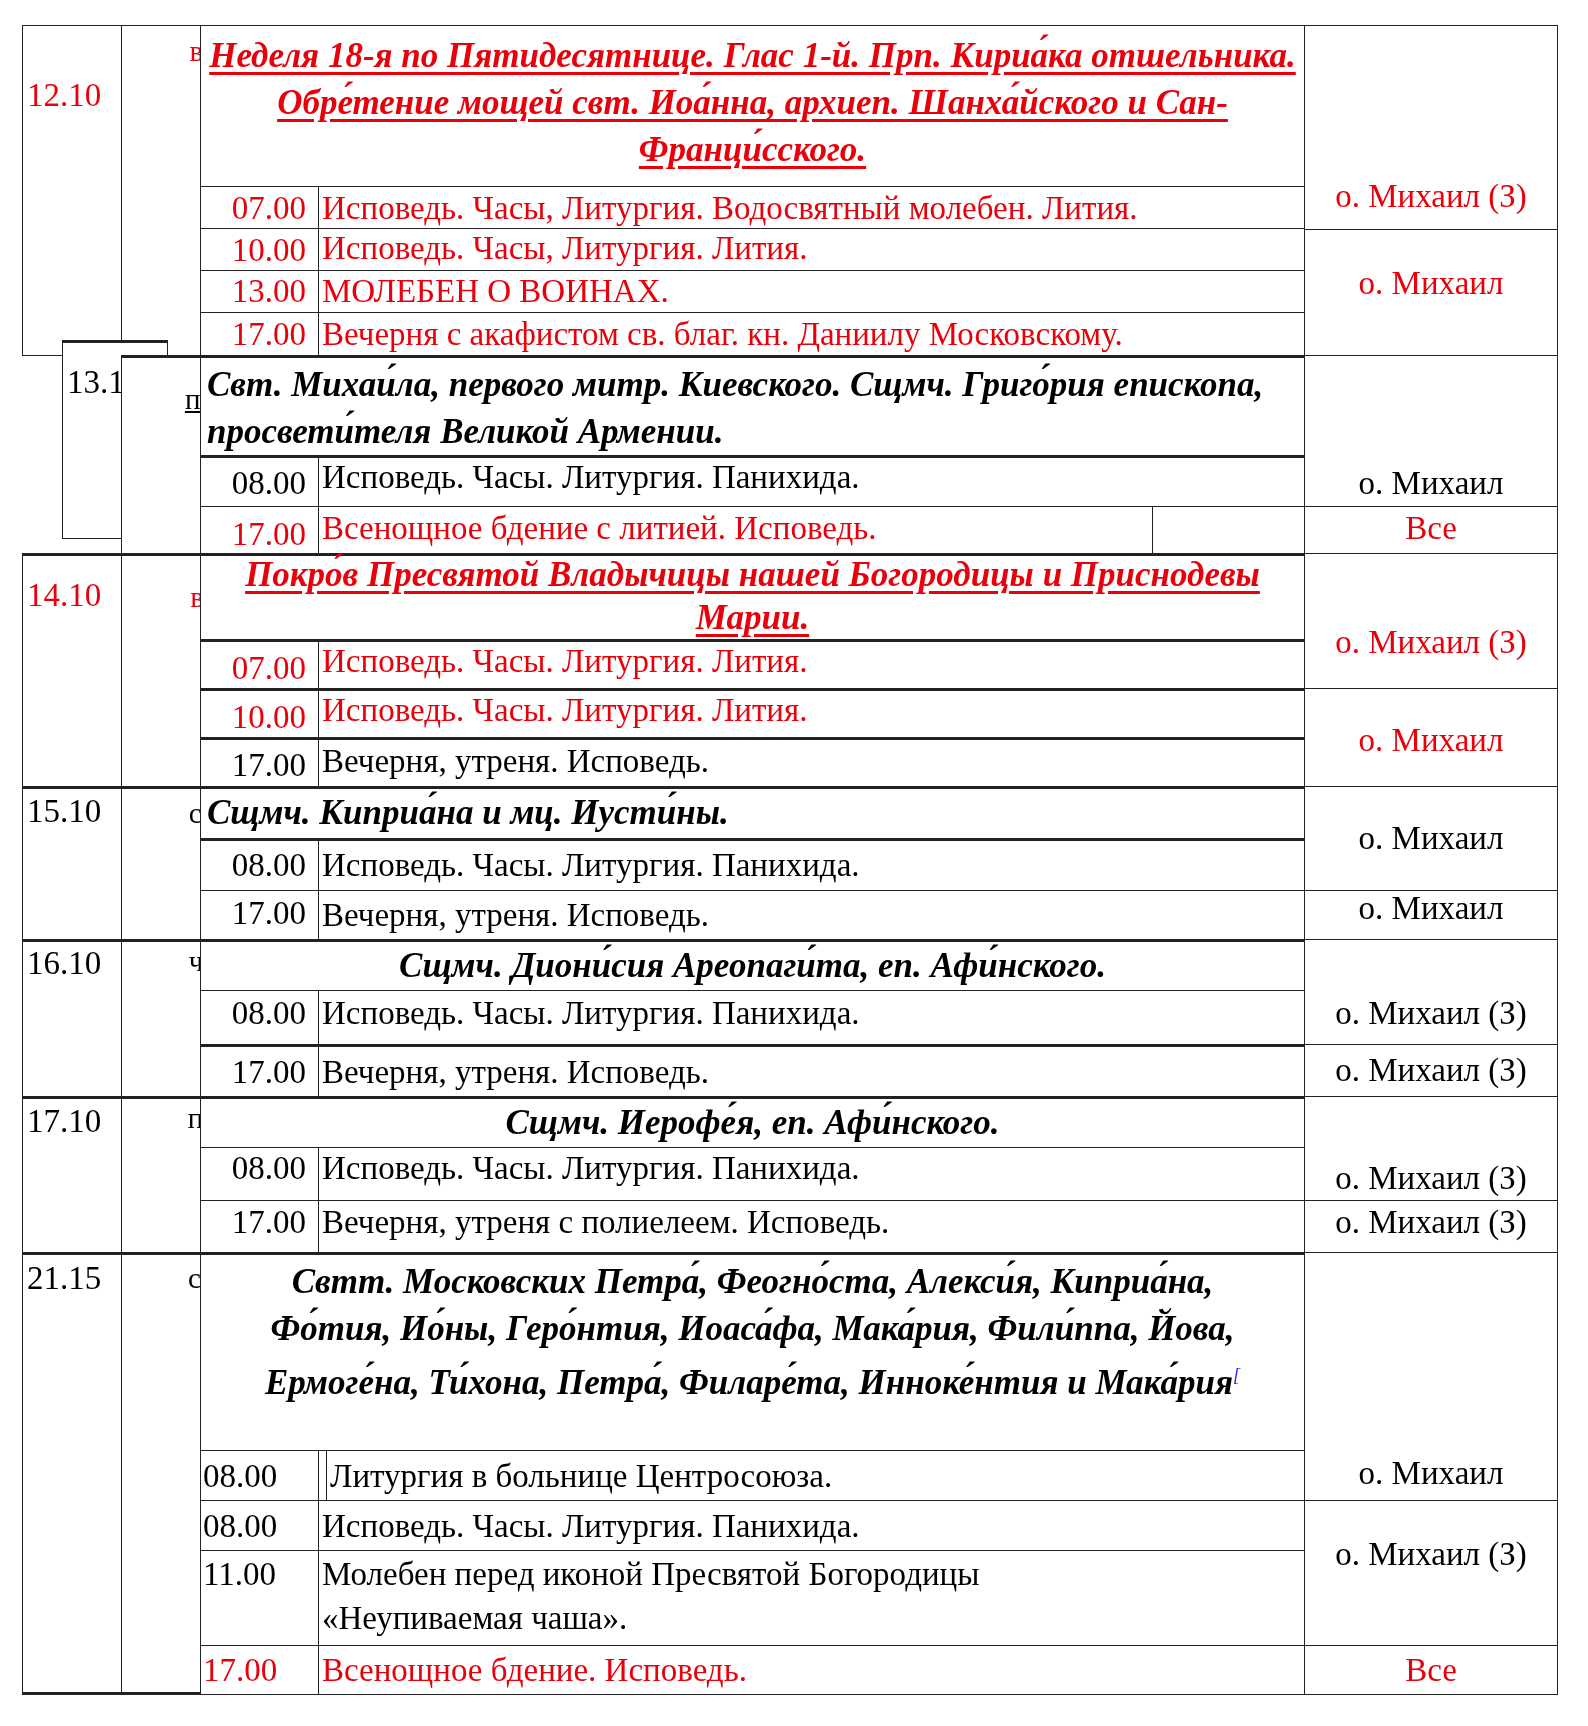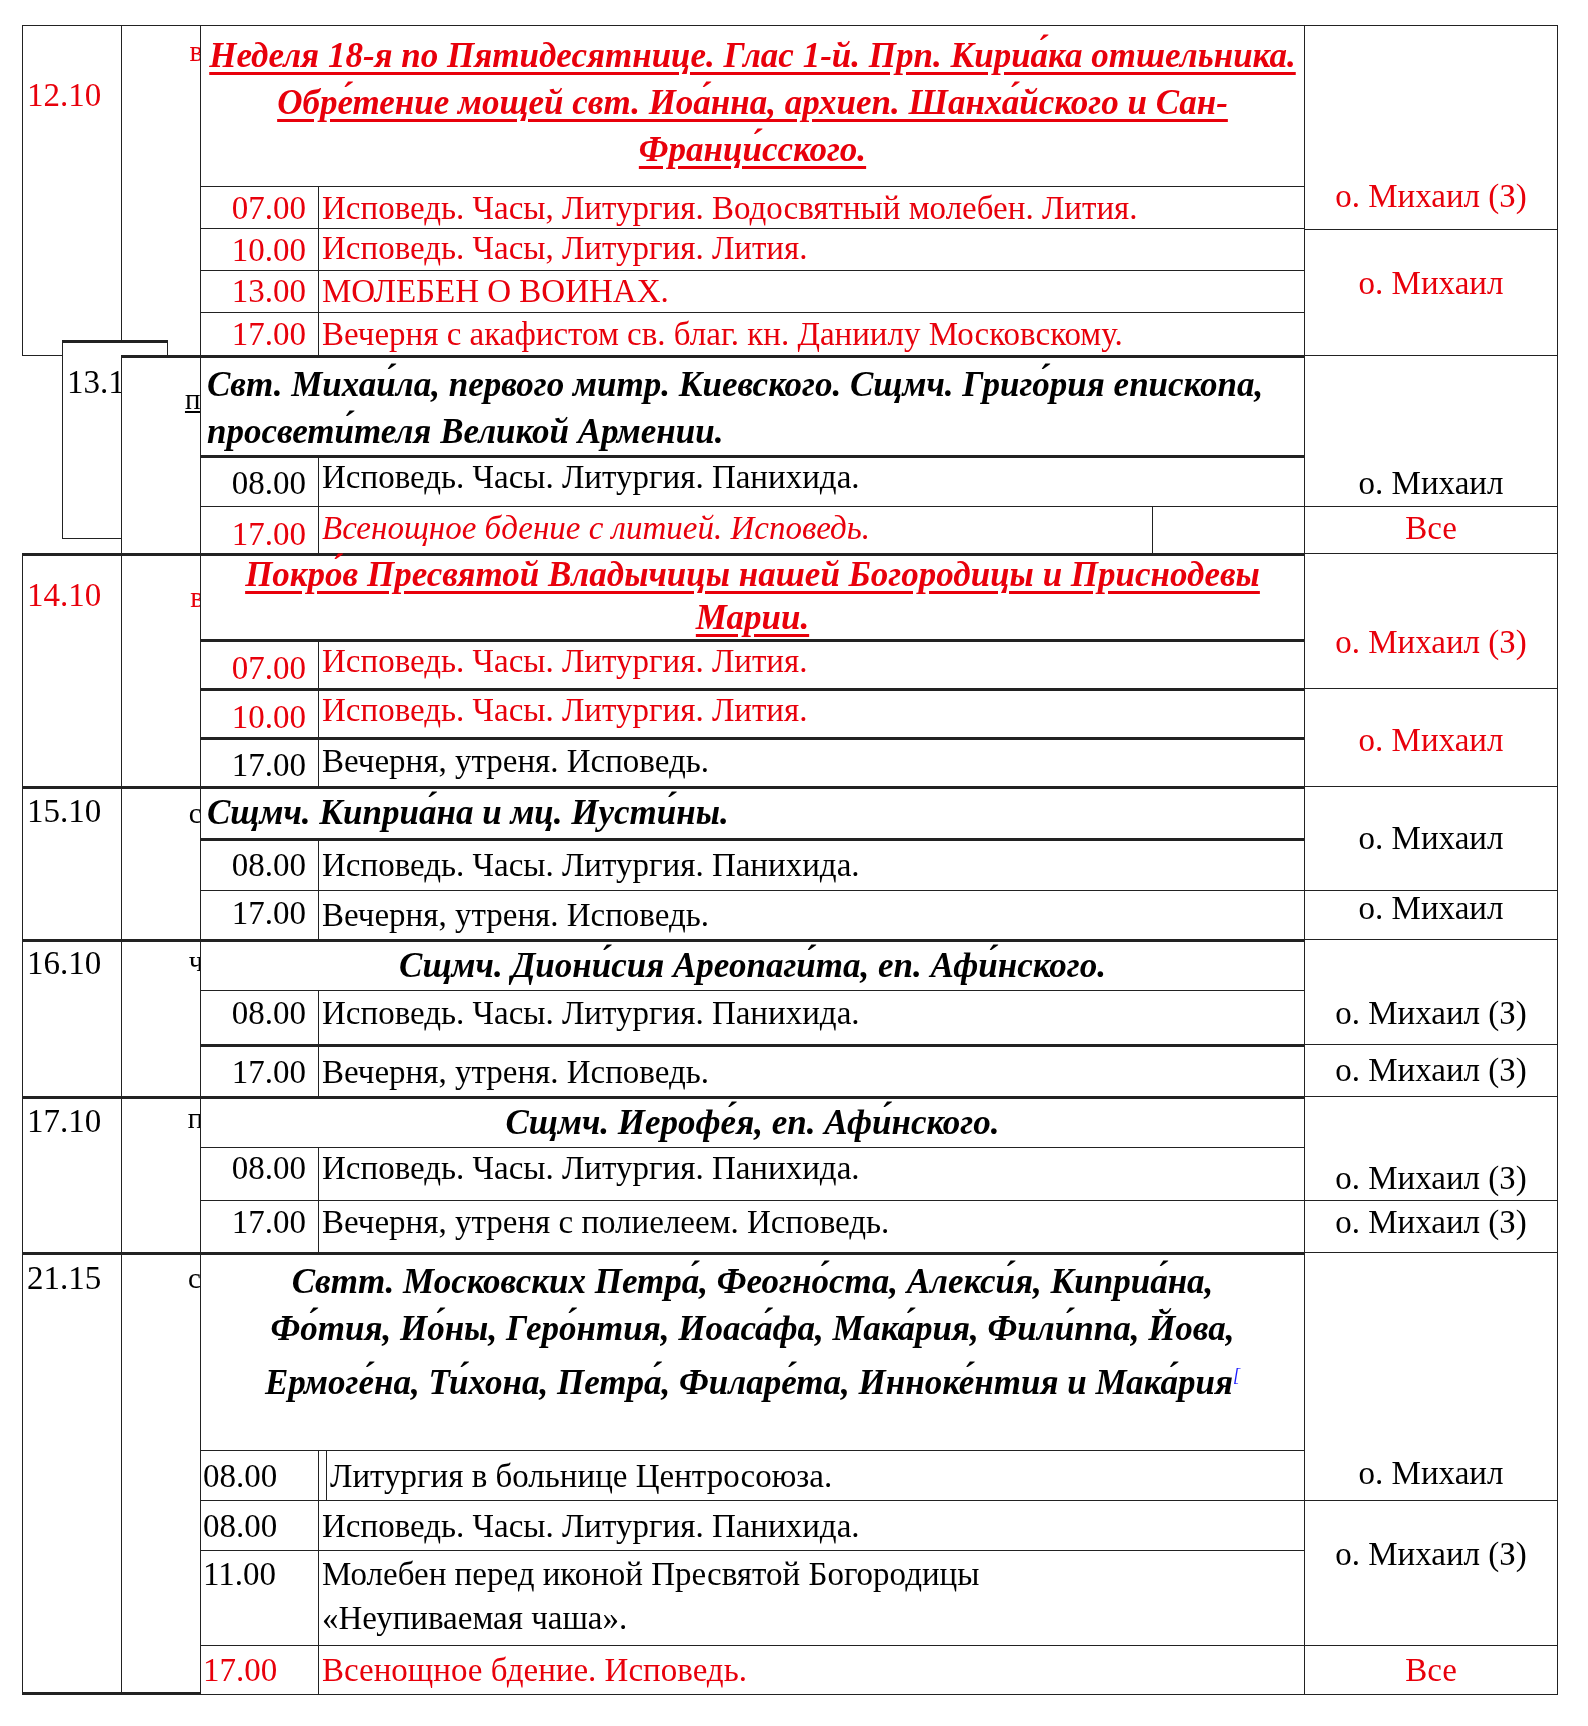--- a/index.html
+++ b/index.html
@@ -87,7 +87,7 @@
   <div class="cell" style="left:200px;top:506px;width:119px;height:48px;">
     <div class="txt time red" style="top:8px;">17.00</div>
   </div>
-  <div class="cell" style="left:318px;top:506px;width:835px;height:48px;font-style:italic;">
+  <div class="cell" style="left:318px;top:506px;width:835px;height:48px;">
     <div class="txt svc red" style="top:2px;">Всенощное бдение с литией. Исповедь.</div>
   </div>
   <div class="cell" style="left:1304px;top:355px;width:254px;height:152px;">

